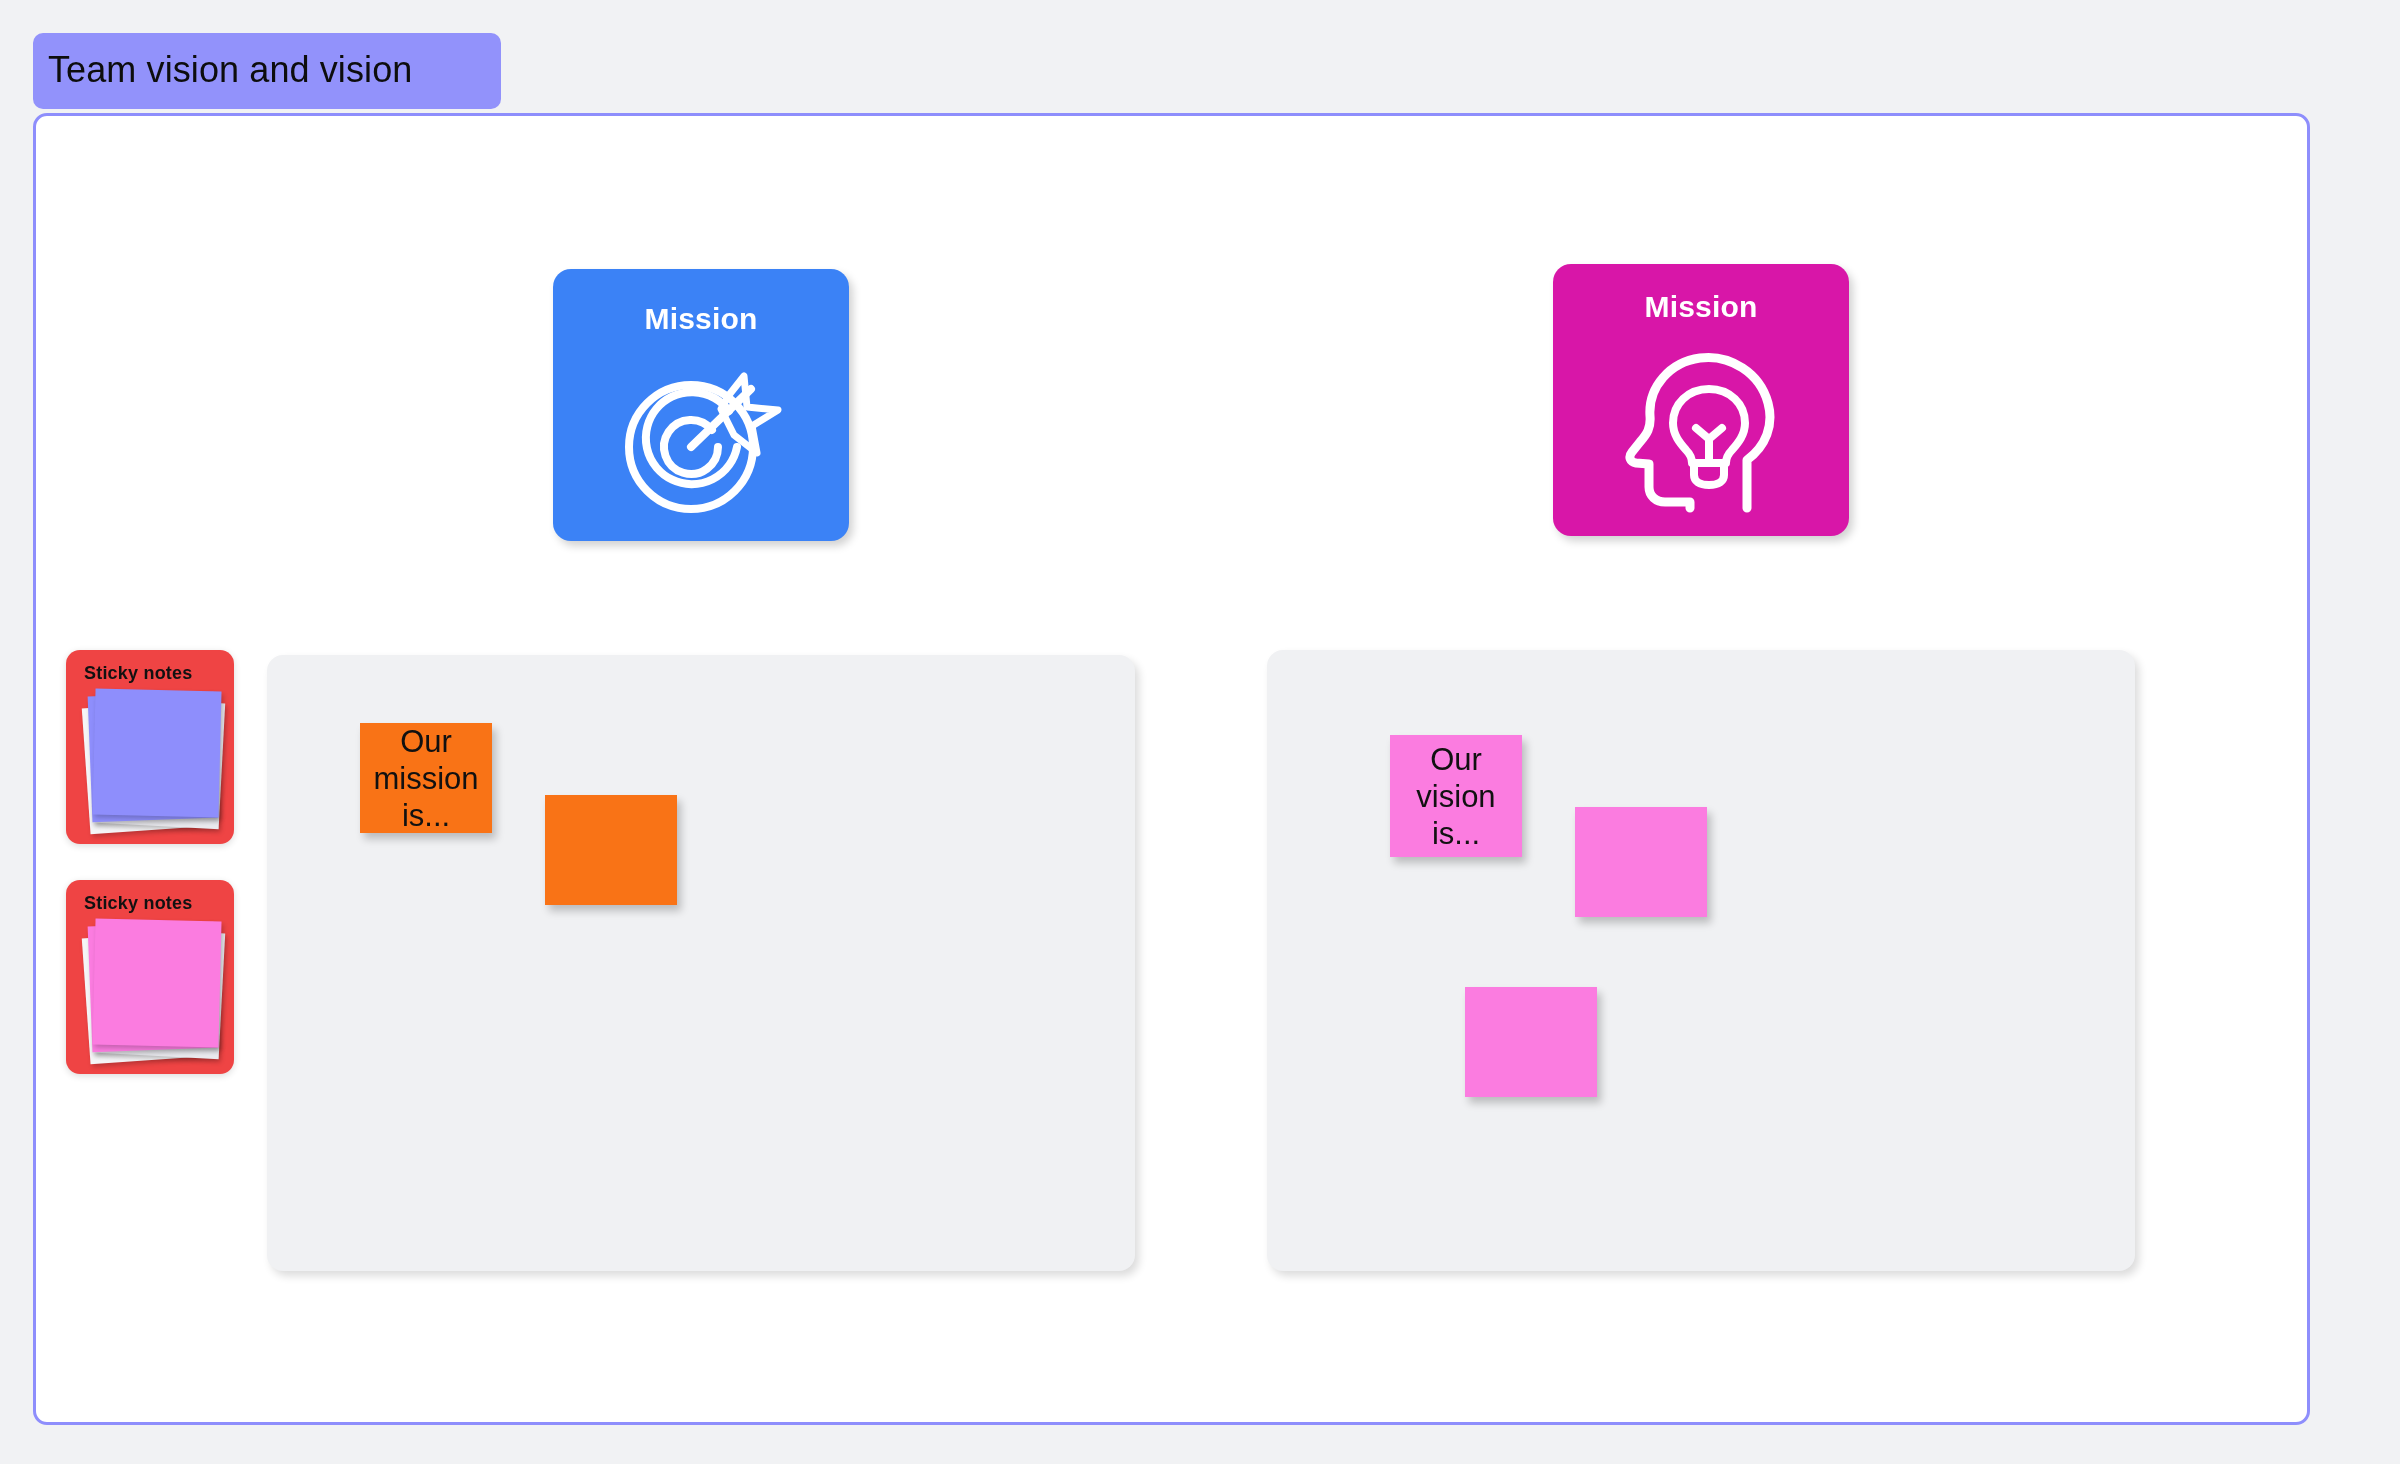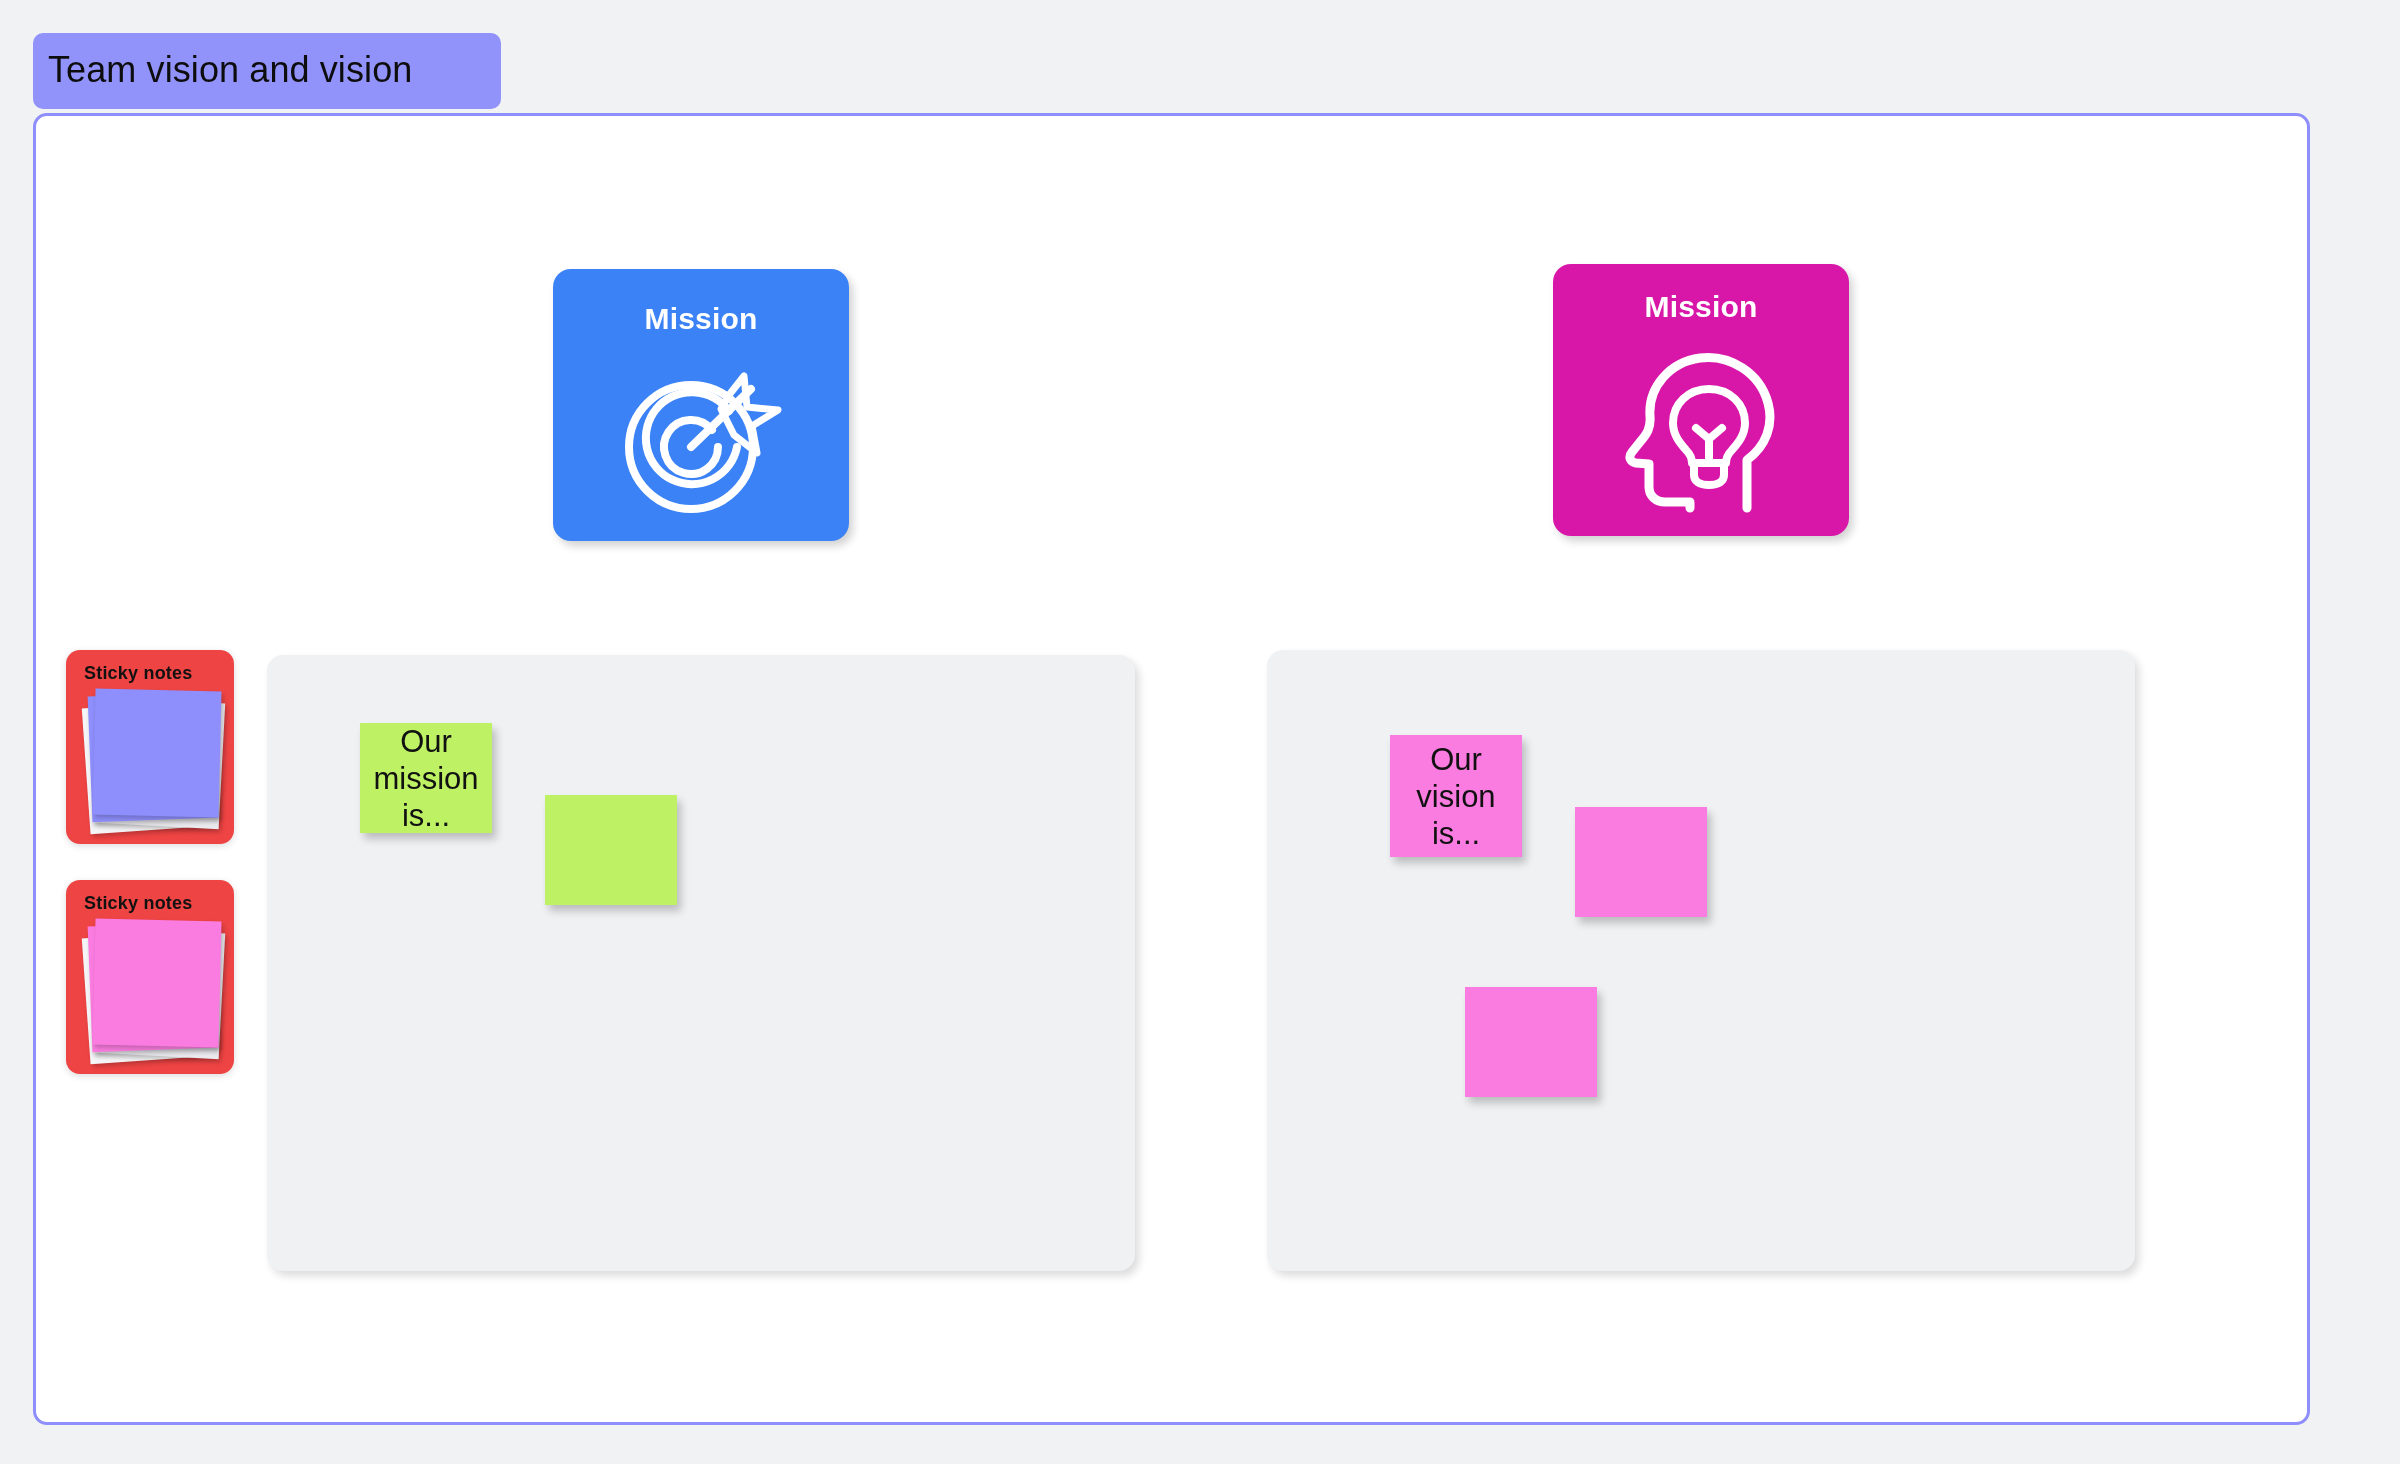--- a/index.html
+++ b/index.html
@@ -157,7 +157,7 @@
     color: #111111;
     padding: 0 8px;
   }
-  .note-purple { background: #bef264; }
+  .note-purple { background: #f97316; }
   .note-pink   { background: #fb7ce0; }
 
   #note-mission-1 { left: 360px;  top: 723px;  width: 132px; height: 110px; }

